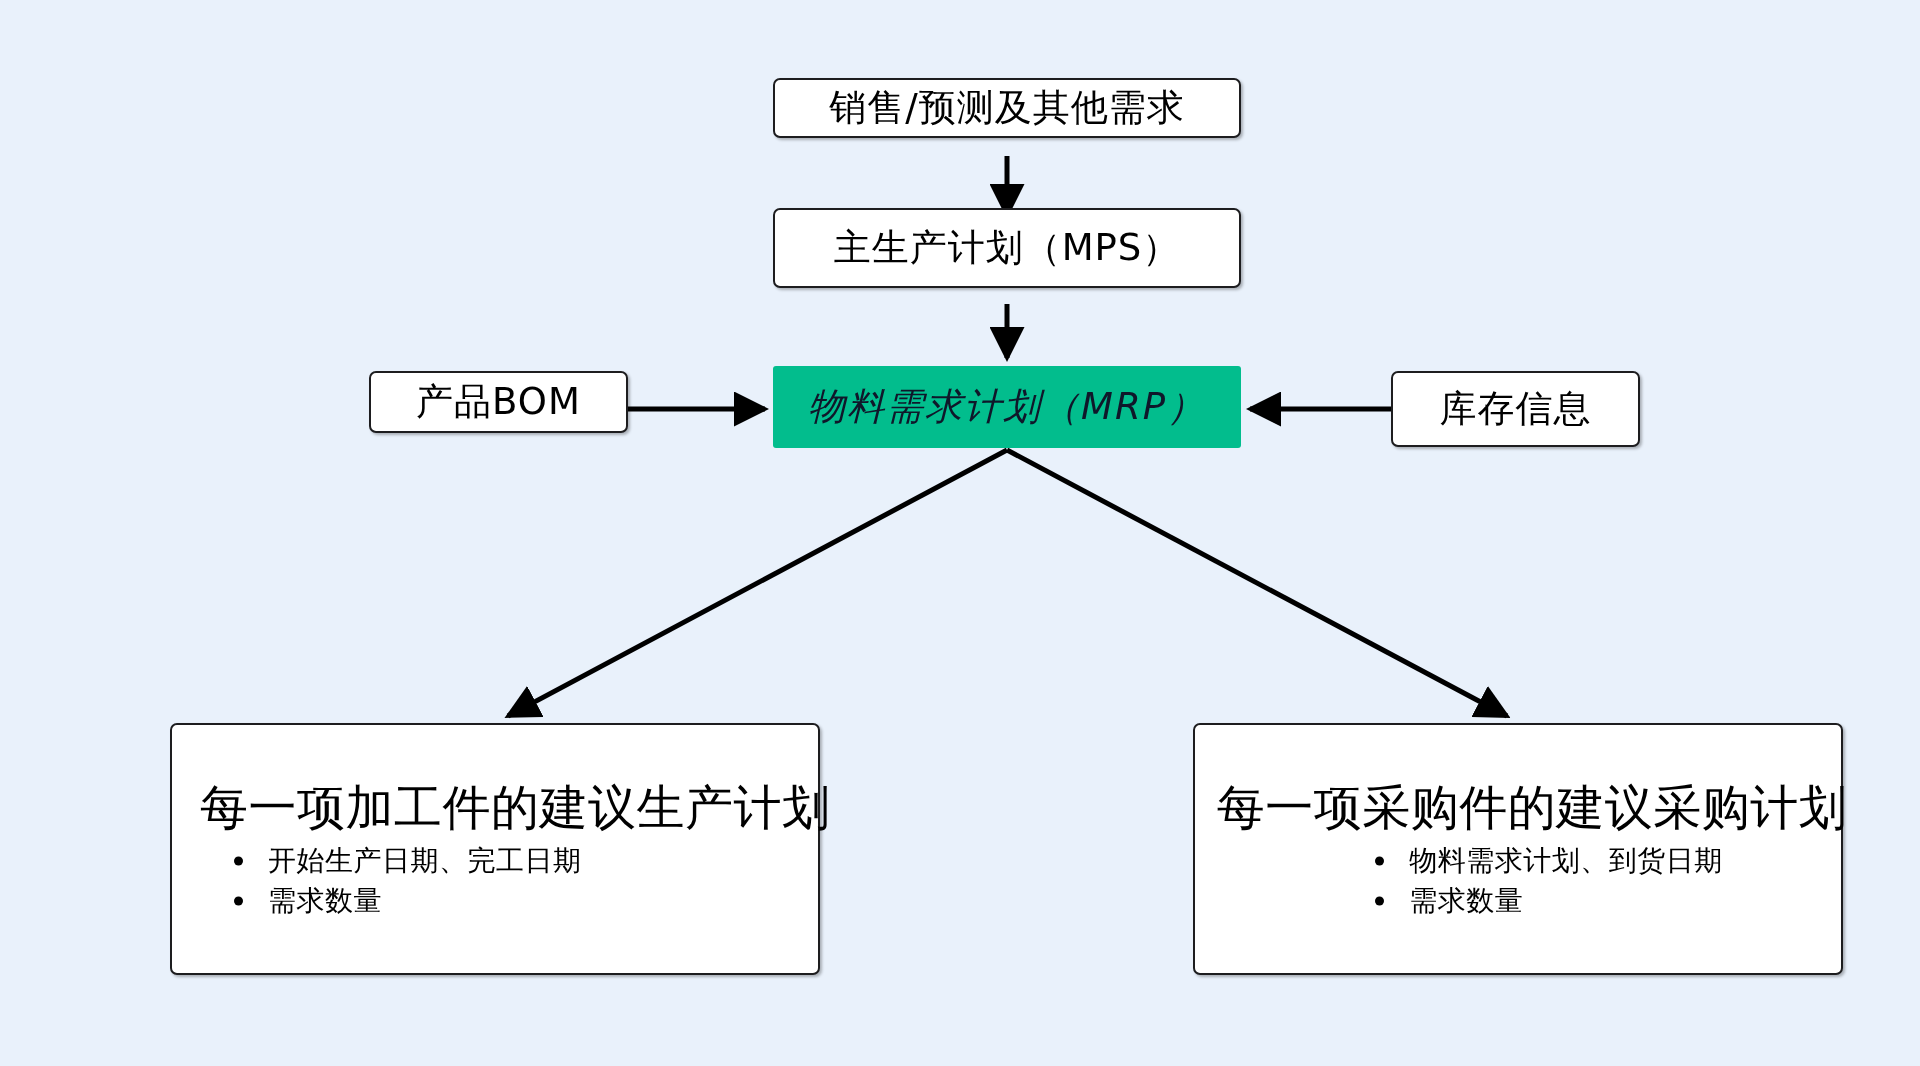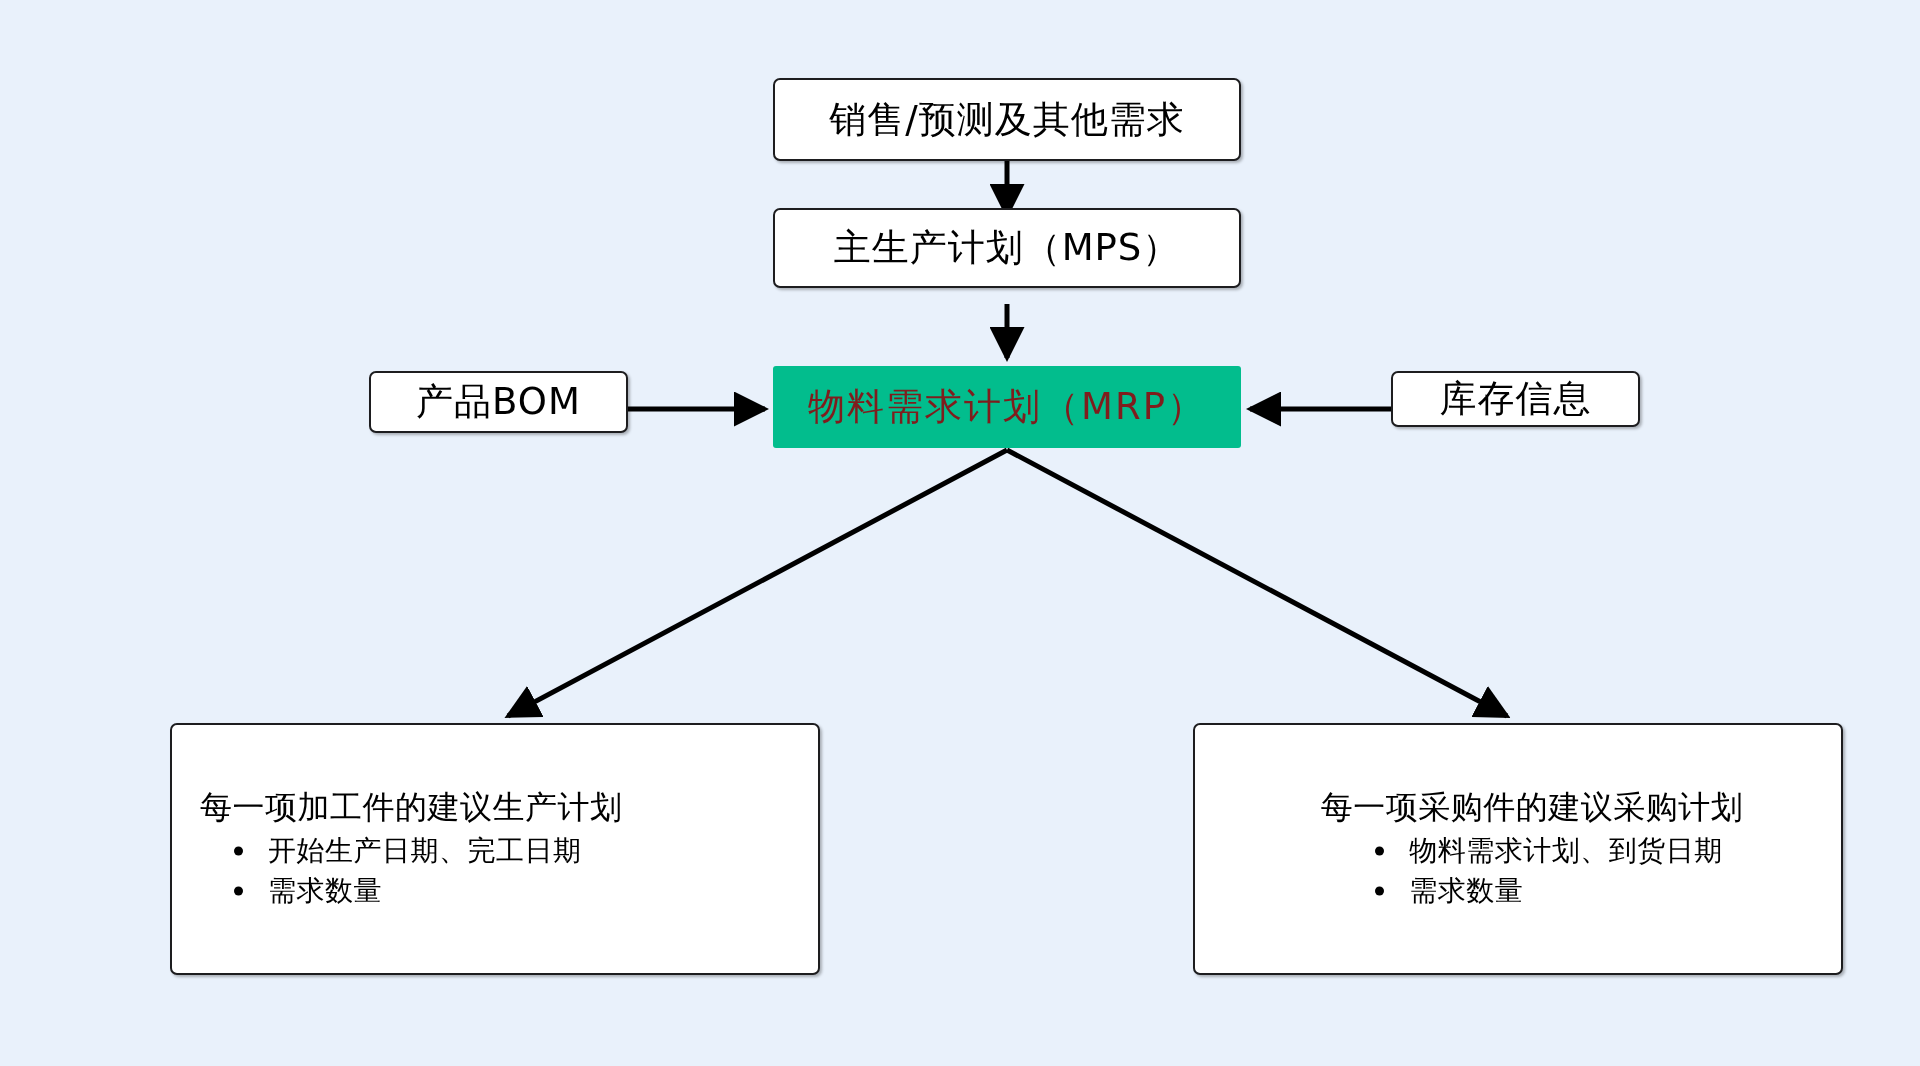--- a/index.html
+++ b/index.html
@@ -54,7 +54,7 @@
     left: 773px;
     top: 78px;
     width: 468px;
-    height: 83px;
+    height: 60px;
   }
   
   #node-mps {

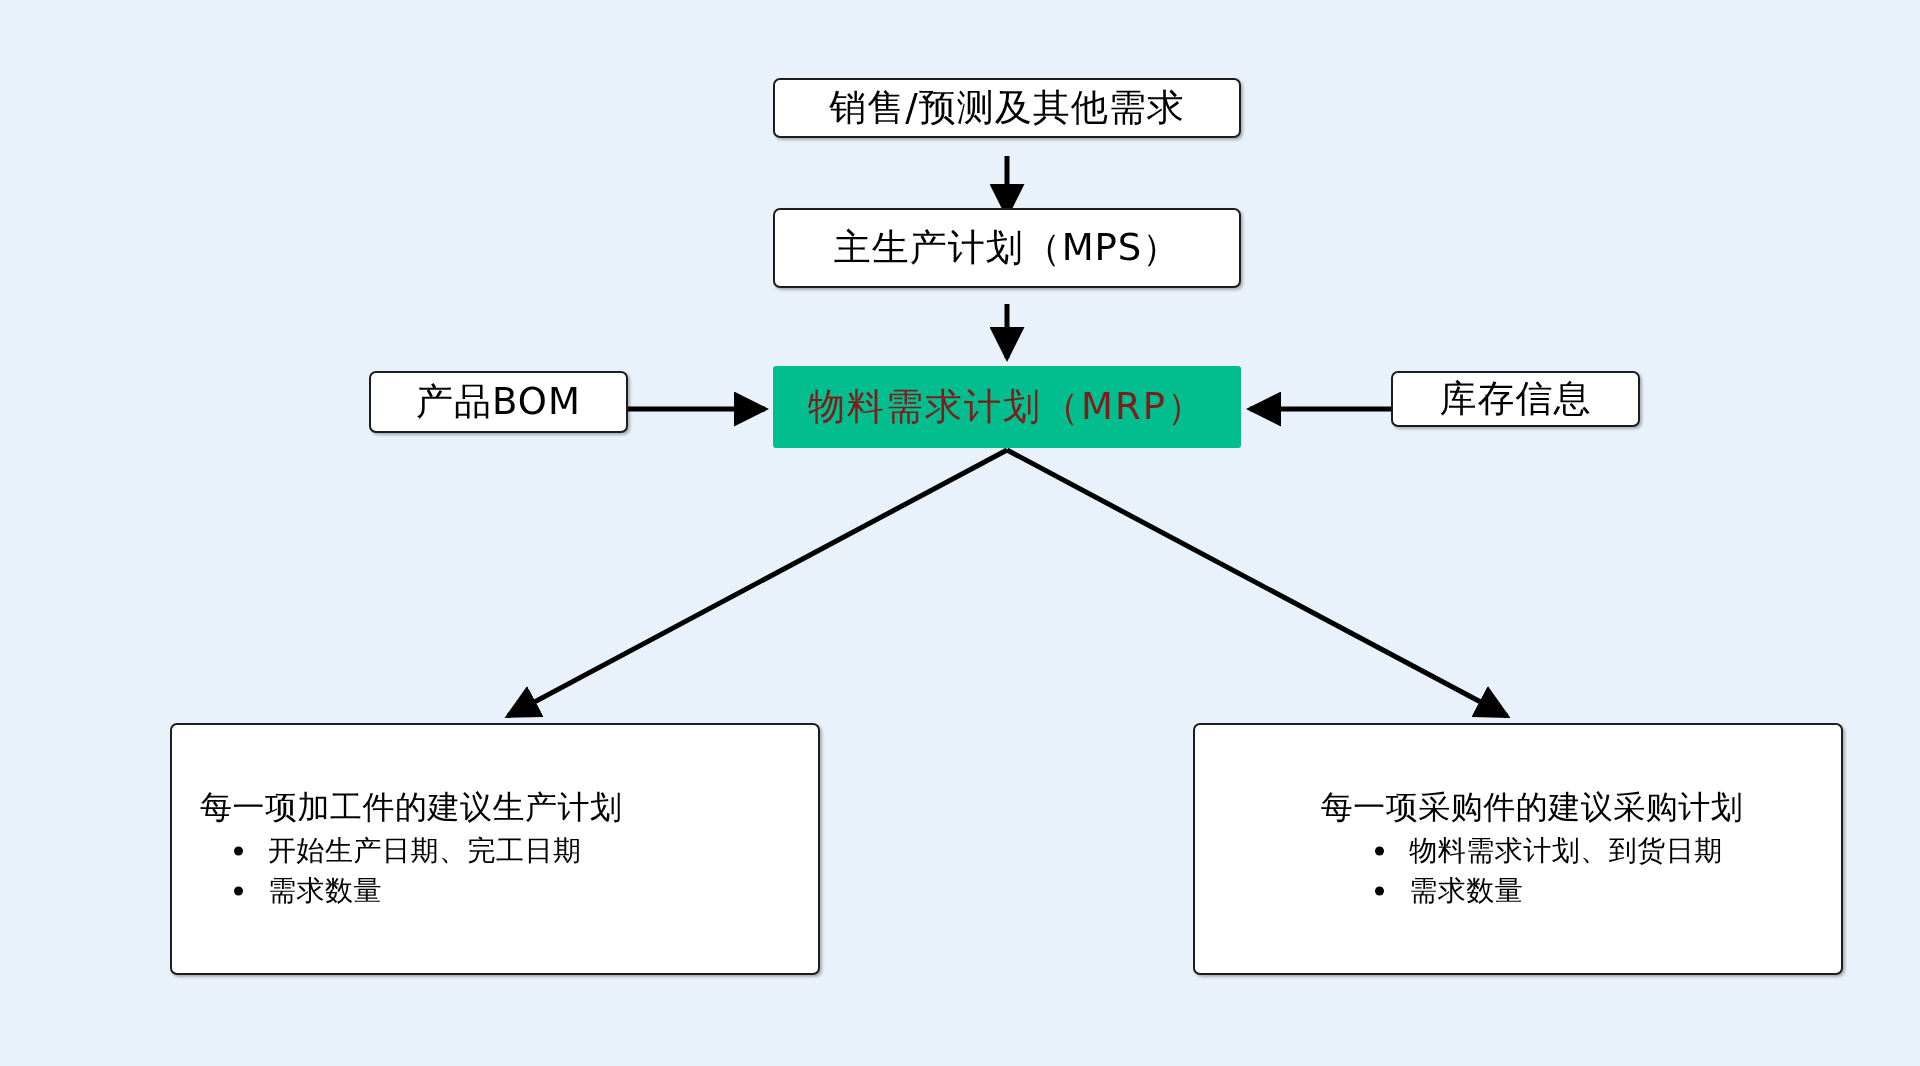--- a/index.html
+++ b/index.html
@@ -77,8 +77,9 @@
     text-align: center;
   }
   #node-mrp .node-title {
-    color: #7f1d1d;
+    color: #0f172a;
     letter-spacing: 2px;
+    font-style: italic;
   }
   
   #node-bom {

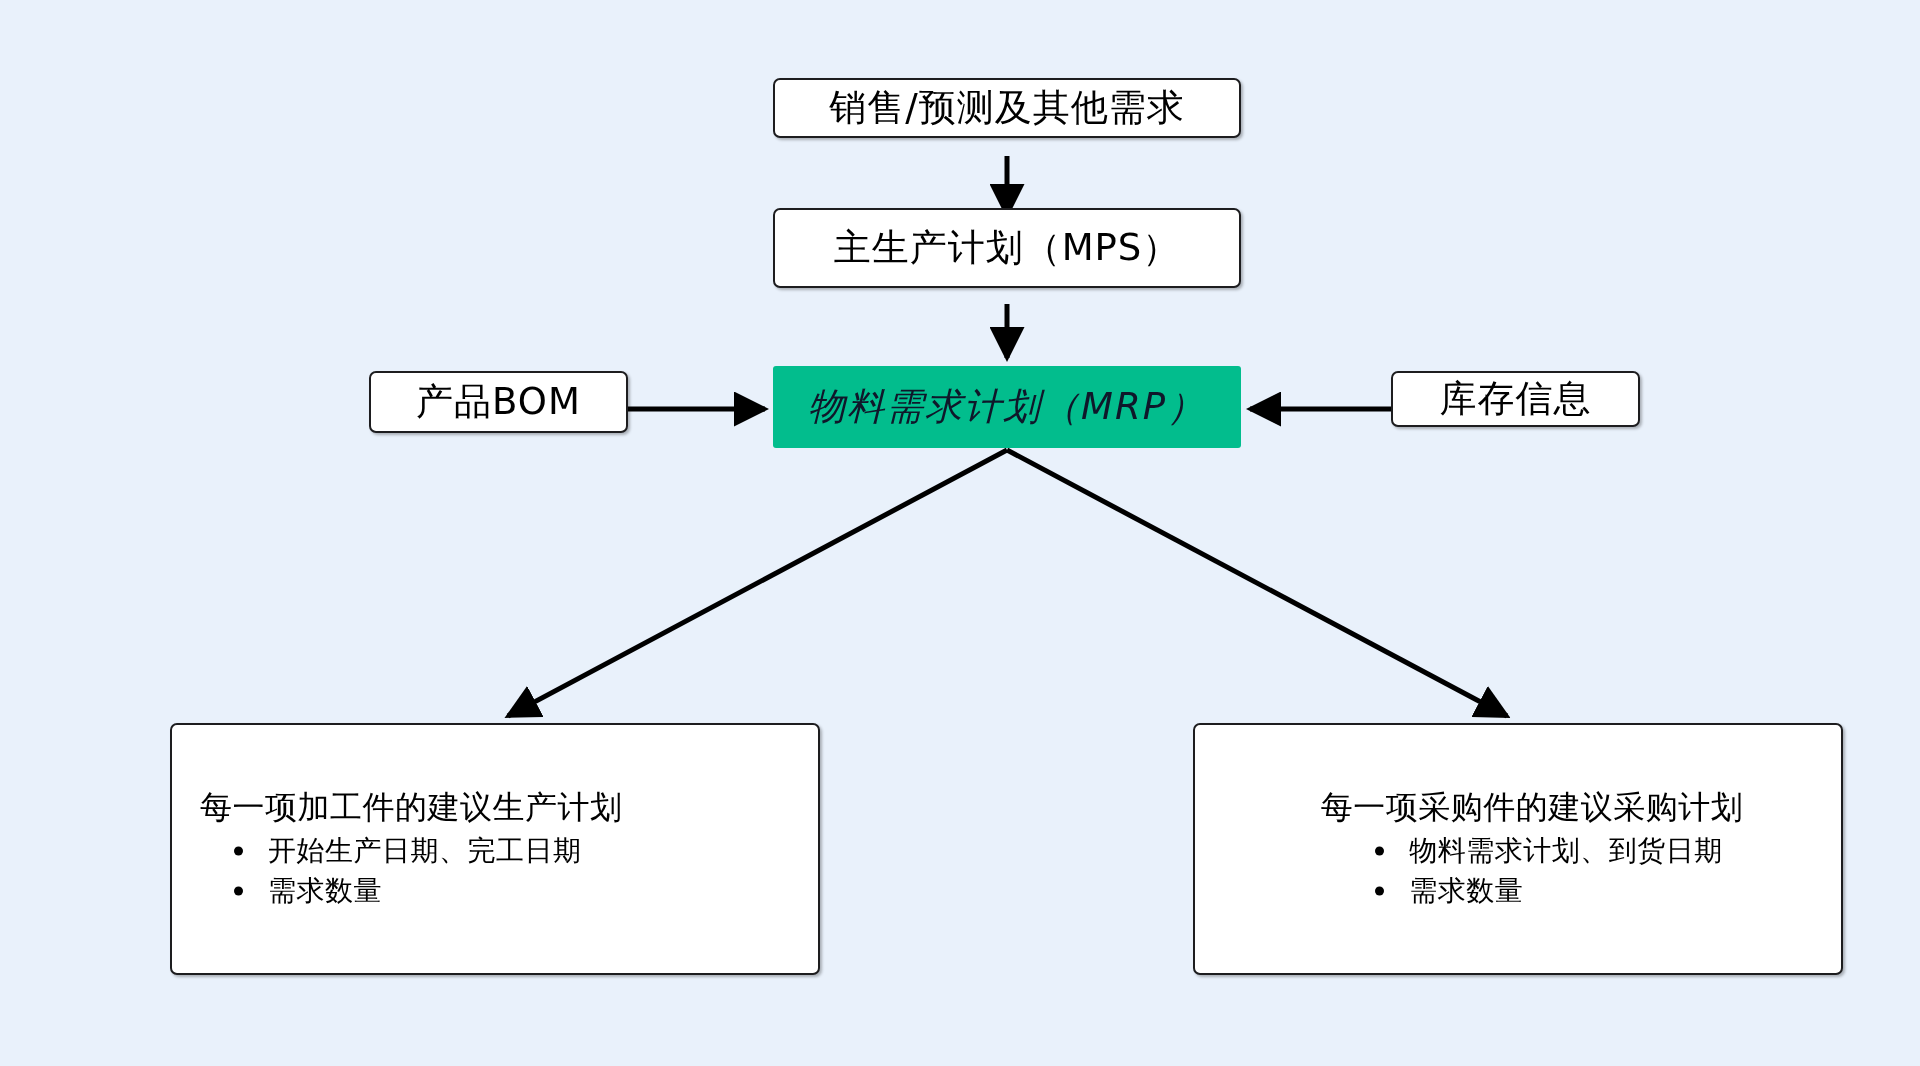--- a/index.html
+++ b/index.html
@@ -93,7 +93,7 @@
     left: 1391px;
     top: 371px;
     width: 249px;
-    height: 56px;
+    height: 76px;
   }
   
   .node.output {

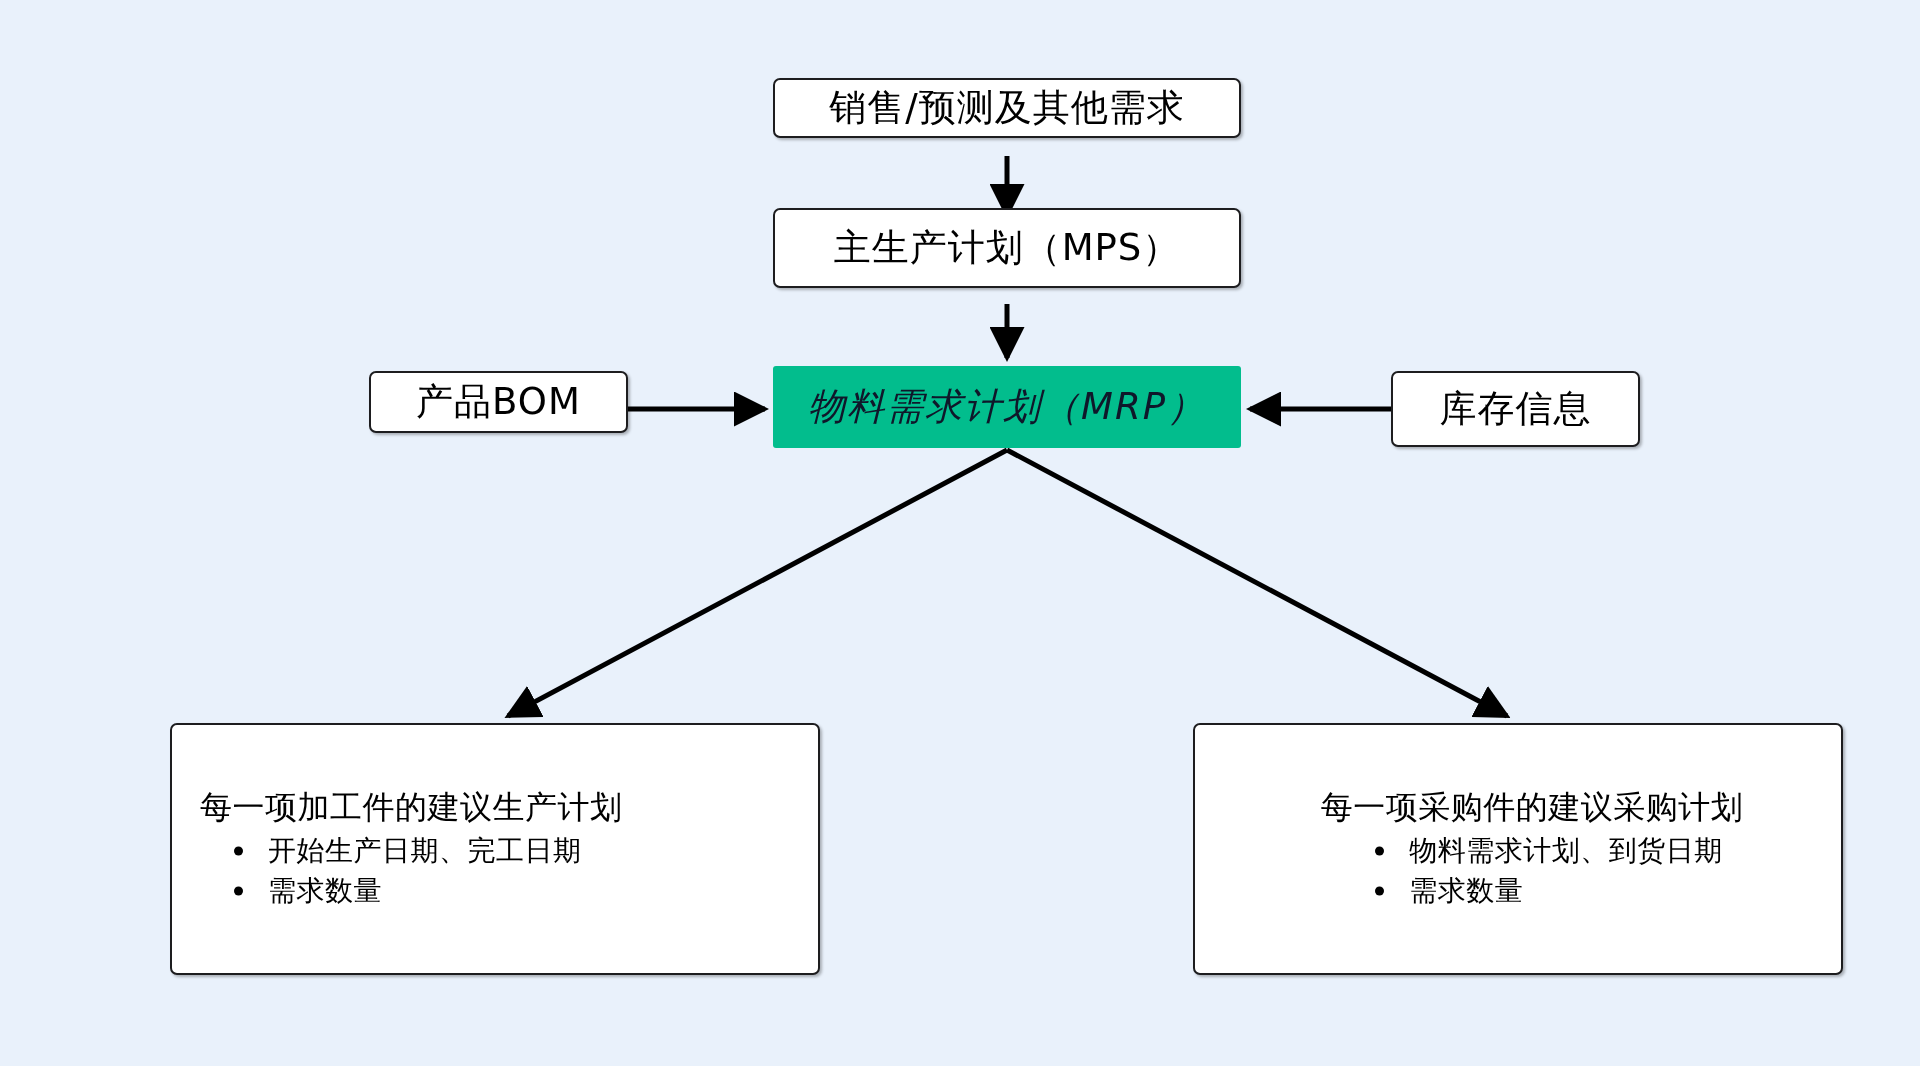--- a/index.html
+++ b/index.html
@@ -115,7 +115,7 @@
     align-items: center;
   }
   .output-heading {
-    font-size: 32px;
+    font-size: 48px;
     line-height: 1.25;
     white-space: nowrap;
     letter-spacing: 0.5px;

